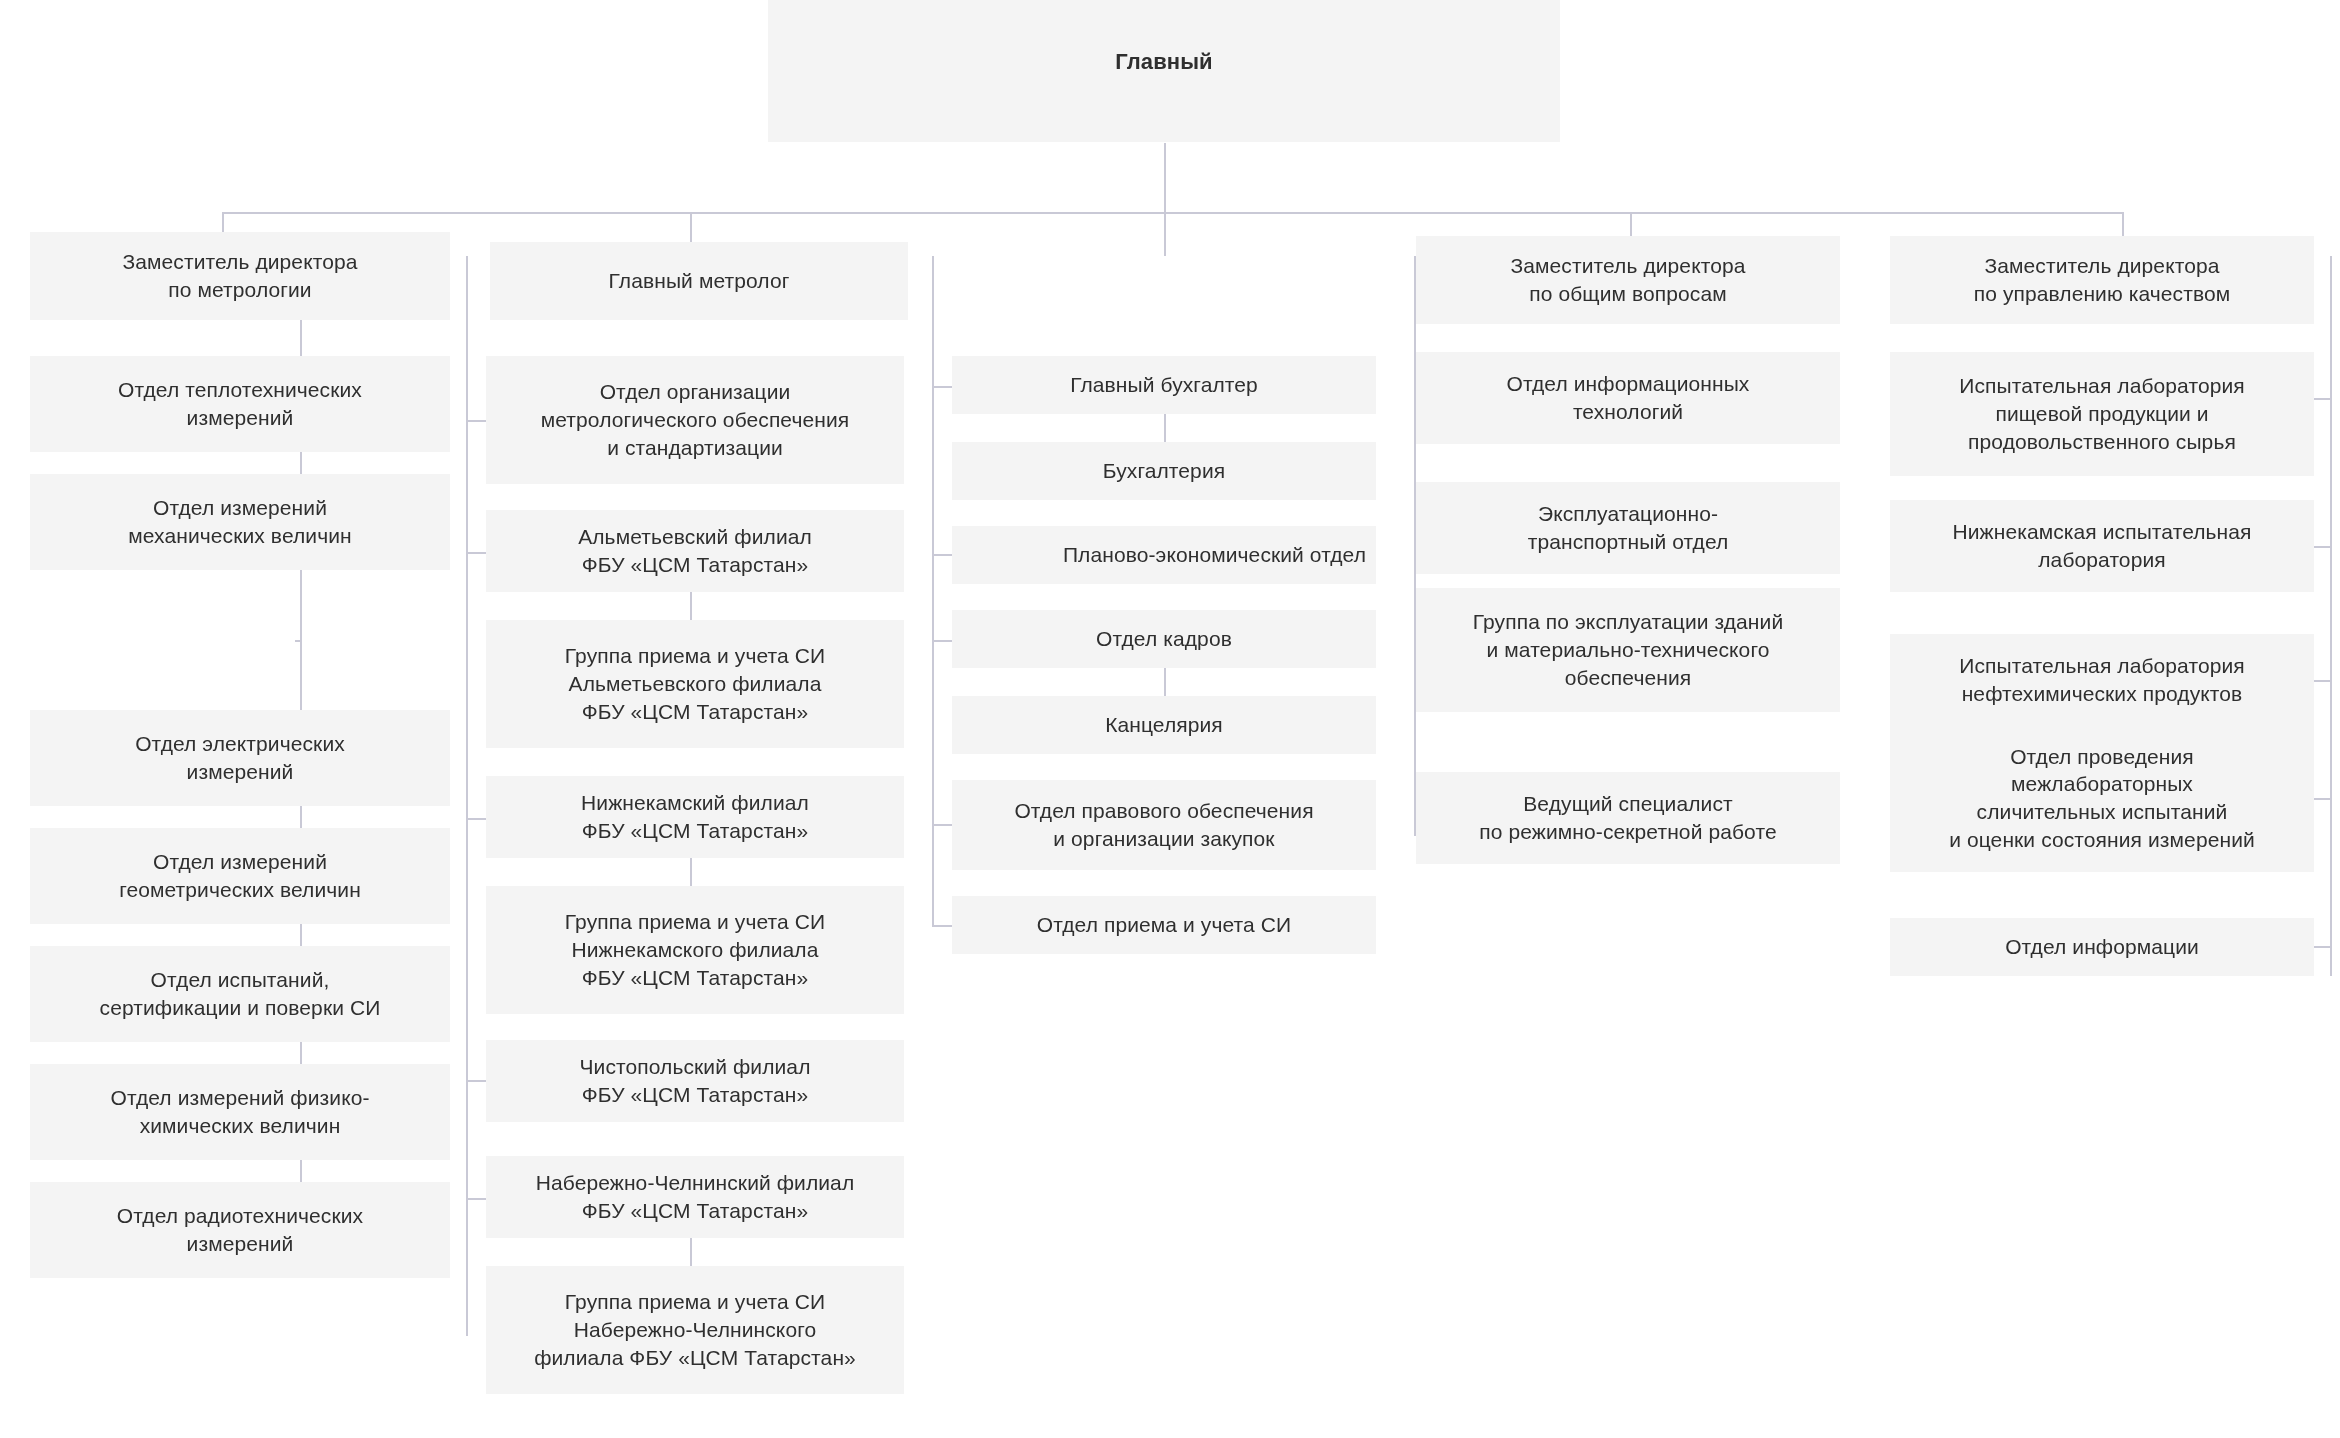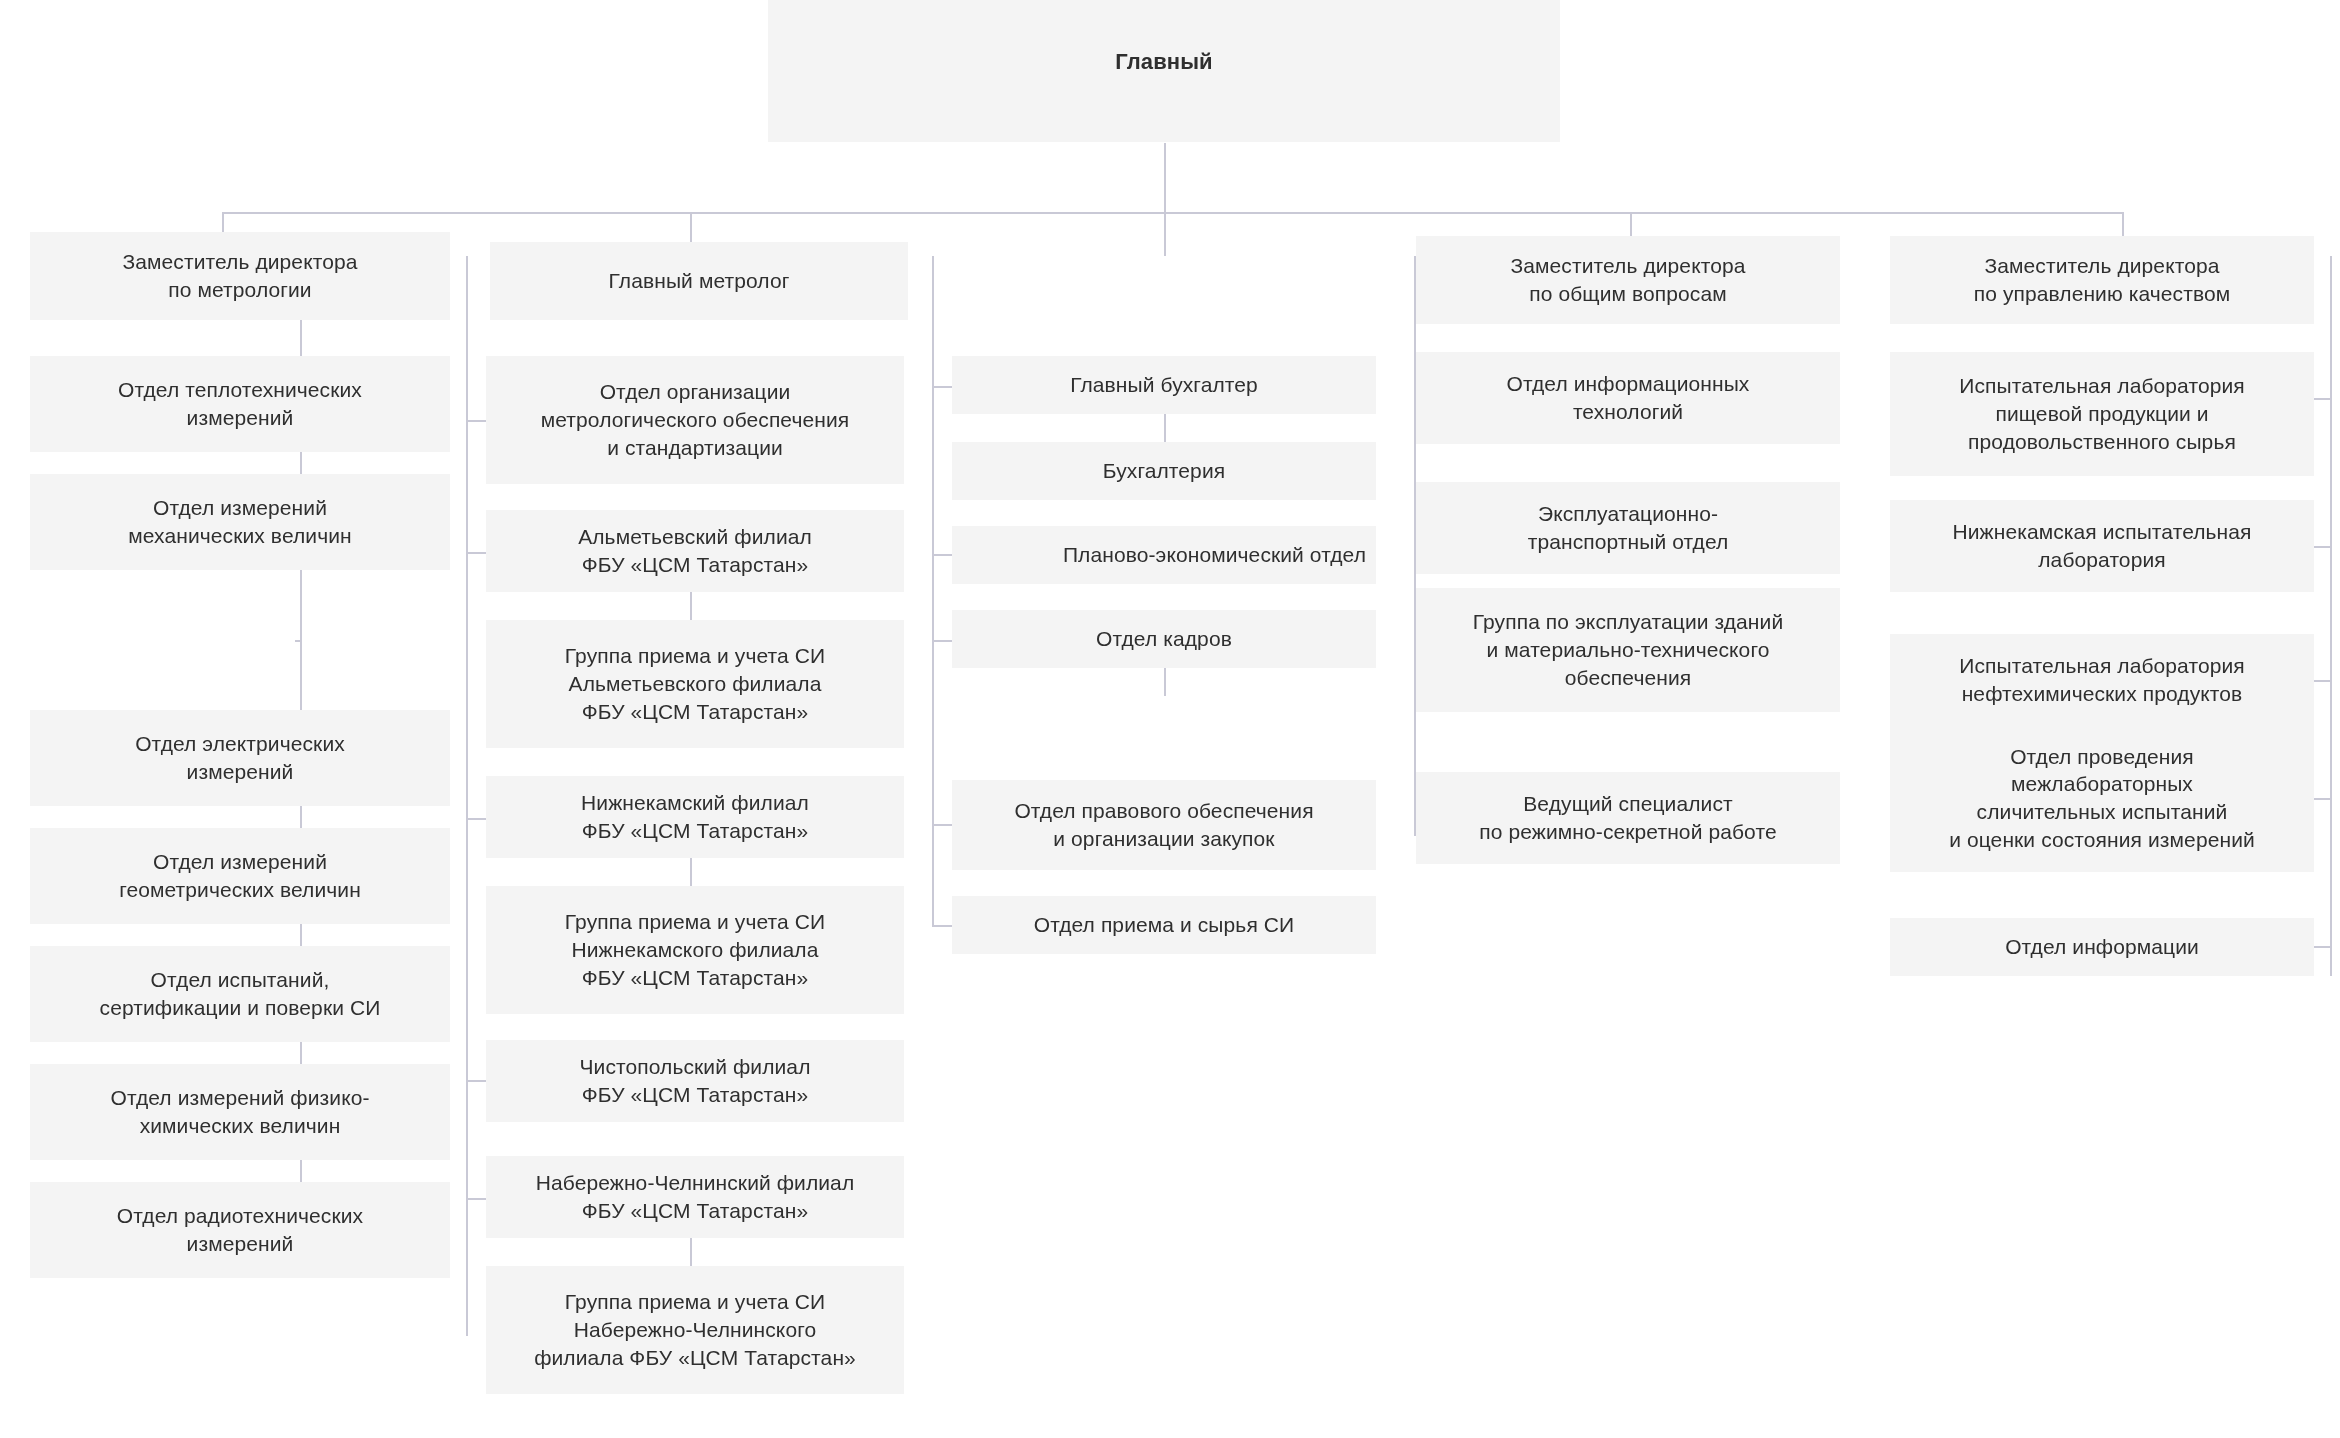--- a/index.html
+++ b/index.html
@@ -162,6 +162,9 @@
   <div class="node" style="left:952px;top:610px;width:424px;height:58px;">
     <span class="lbl">Отдел кадров</span>
     </div>
+  <div class="node" style="left:952px;top:696px;width:424px;height:58px;">
+    <span class="lbl">Канцелярия</span>
+    </div>
   <div class="node" style="left:952px;top:780px;width:424px;height:90px;">
     <span class="lbl">Отдел правового обеспечения<br>и организации закупок</span>
     </div>

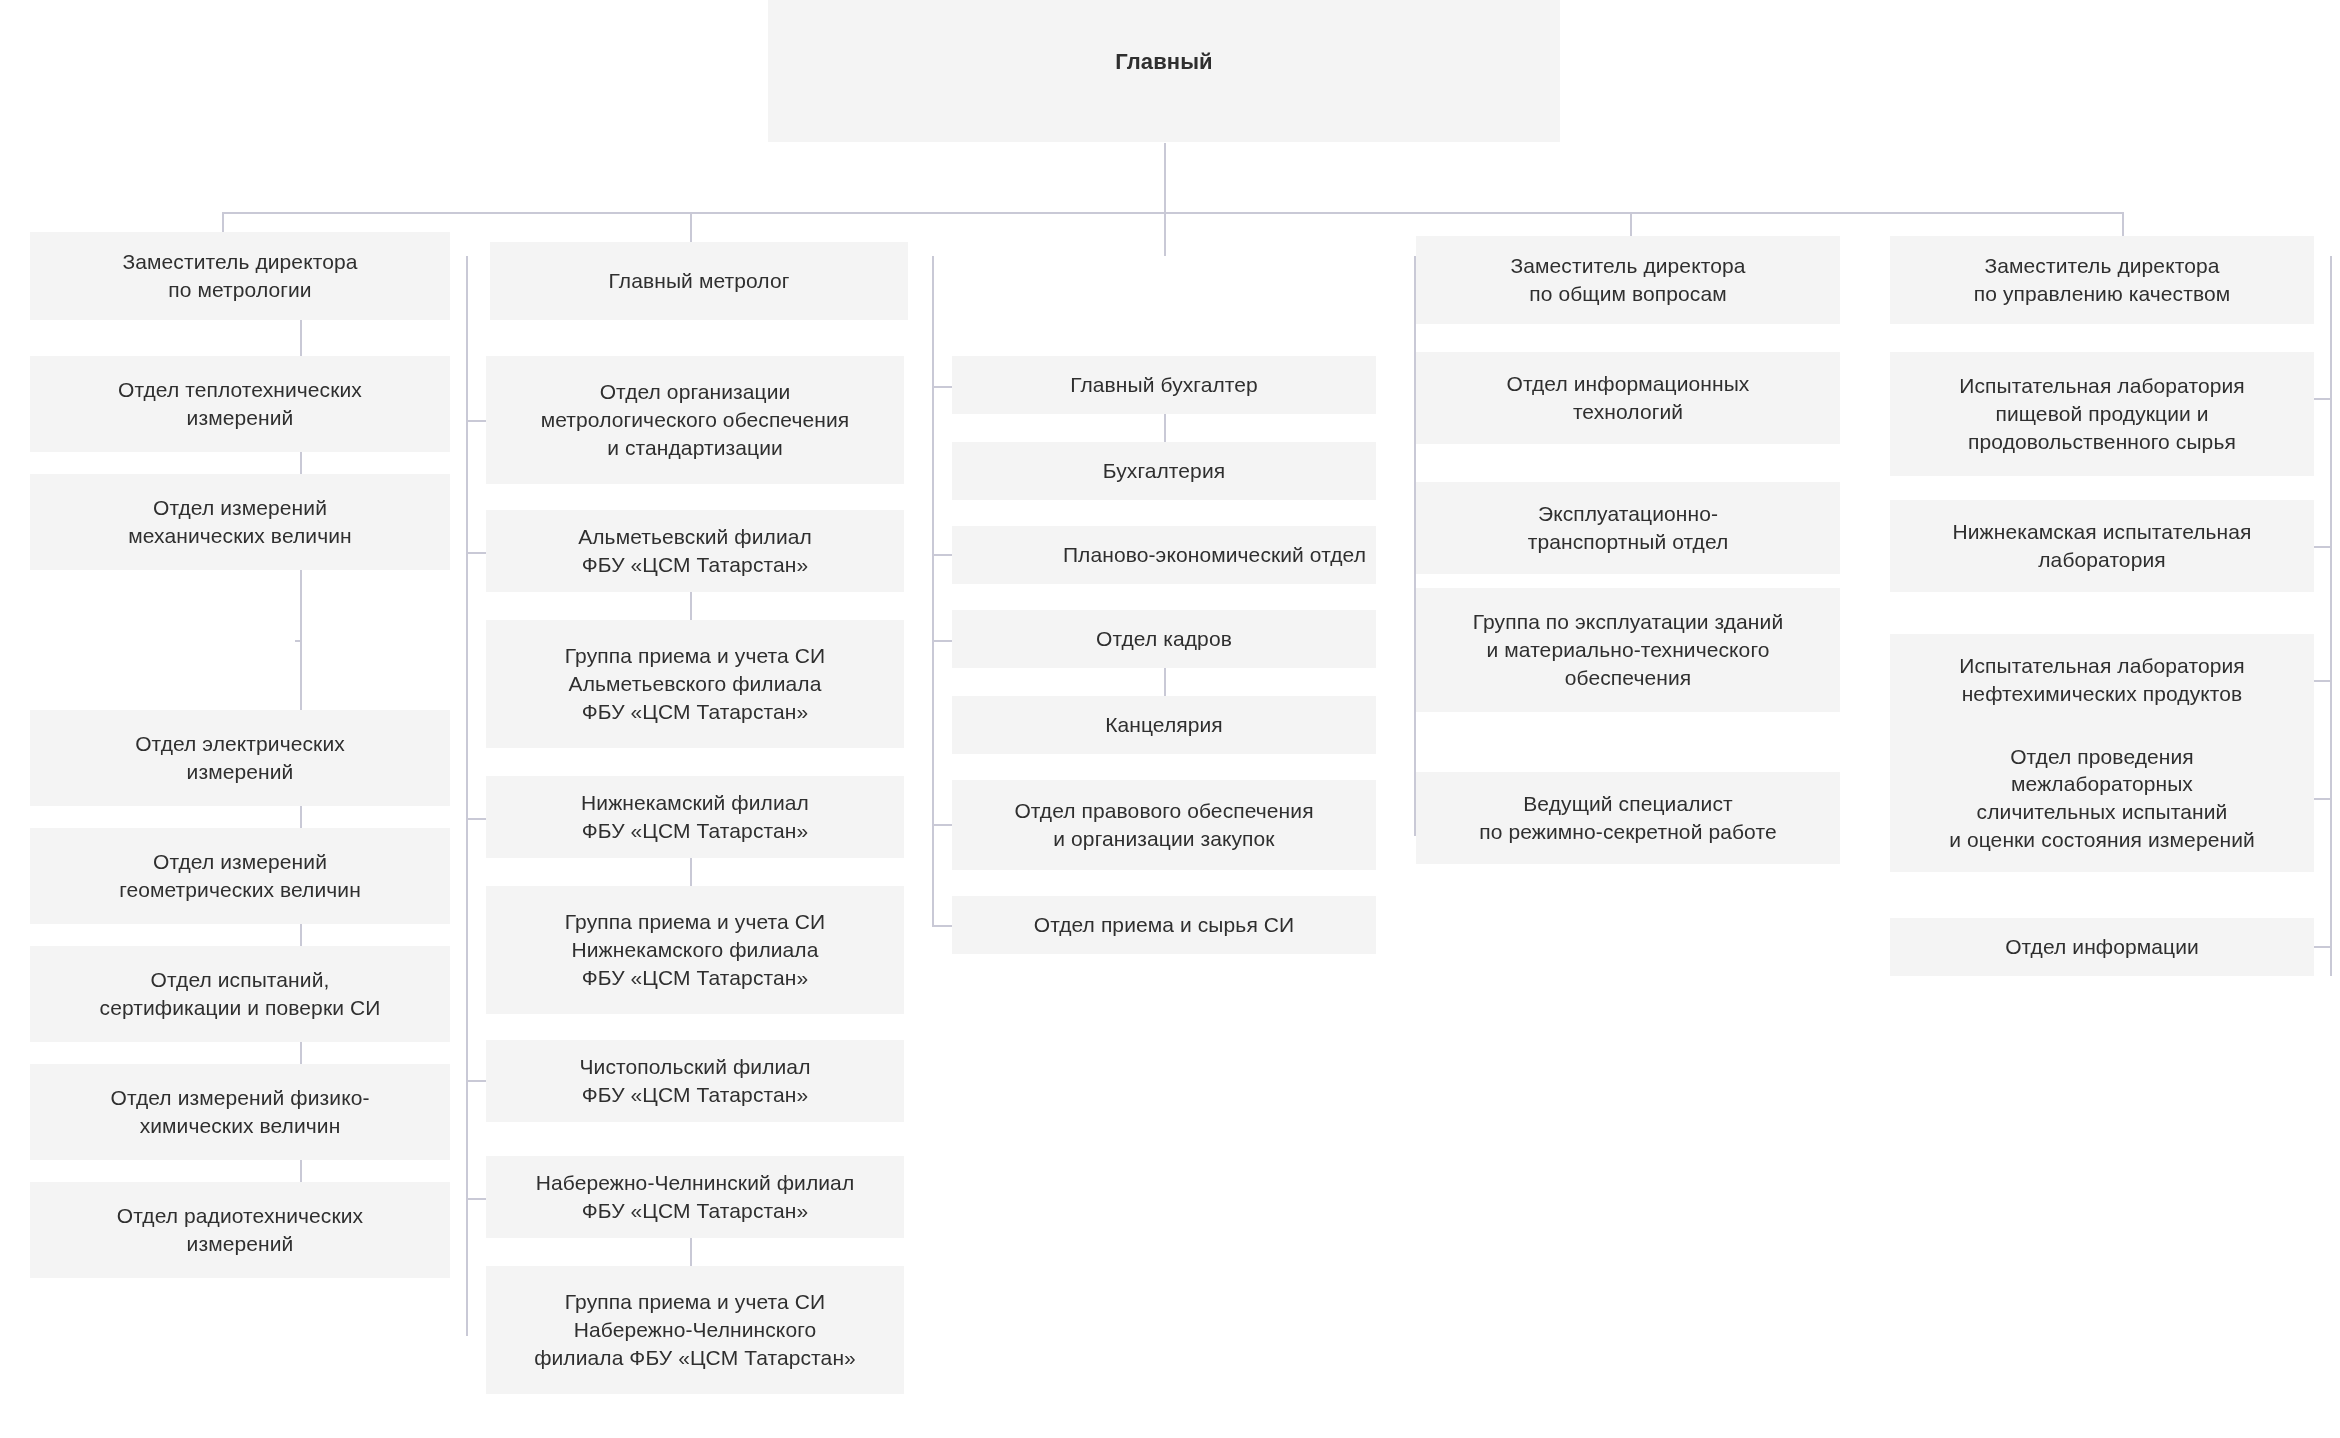--- a/index.html
+++ b/index.html
@@ -169,7 +169,7 @@
     <span class="lbl">Отдел правового обеспечения<br>и организации закупок</span>
     </div>
   <div class="node" style="left:952px;top:896px;width:424px;height:58px;">
-    <span class="lbl">Отдел приема и сырья СИ</span>
+    <span class="lbl">Отдел приема и учета СИ</span>
     </div>
 
   <div class="node" style="left:1416px;top:236px;width:424px;height:88px;">

